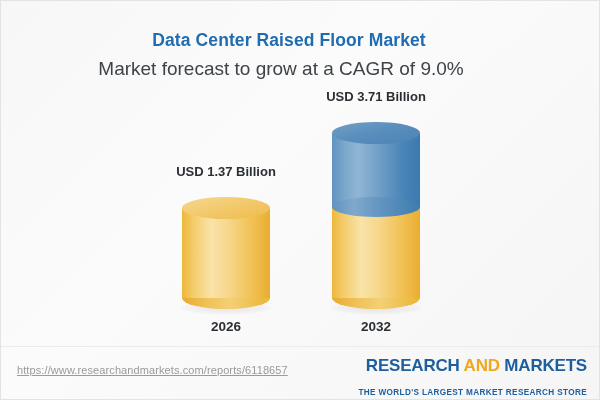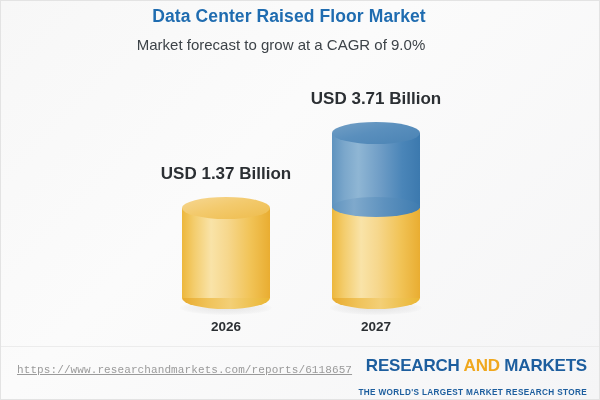--- a/index.html
+++ b/index.html
@@ -24,7 +24,7 @@
   .header {
     position: absolute;
     left: 0;
-    top: 4px;
+    top: 28px;
     width: 576px;
     text-align: center;
   }

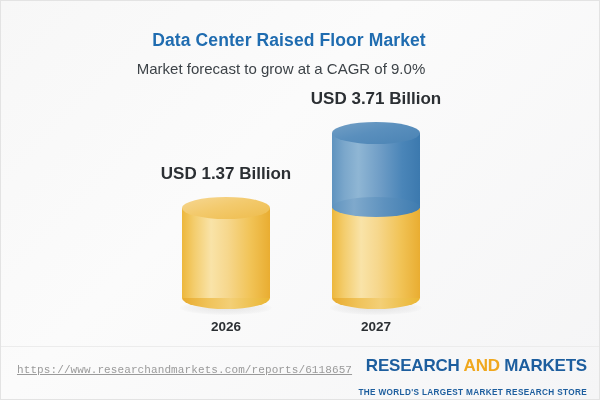--- a/index.html
+++ b/index.html
@@ -37,7 +37,7 @@
     line-height: 22px;
   }
   .chart-subtitle {
-    font-size: 15px;
+    font-size: 19px;
     color: #3d4348;
     margin: 9px 16px 0 0;
     line-height: 18px;

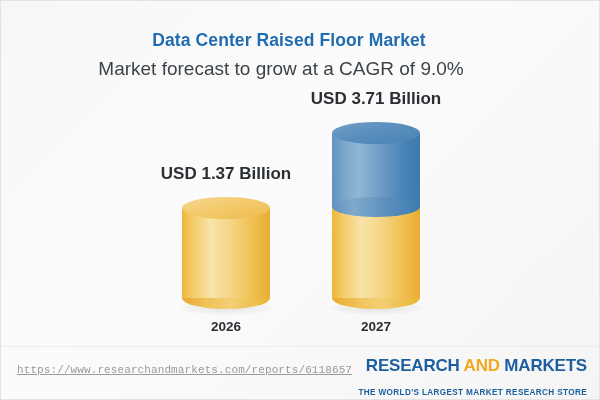--- a/index.html
+++ b/index.html
@@ -63,7 +63,7 @@
     position: absolute;
     left: 0;
     width: 100%;
-    font-size: 17px;
+    font-size: 13px;
     font-weight: bold;
     color: #2b2f33;
     text-align: center;

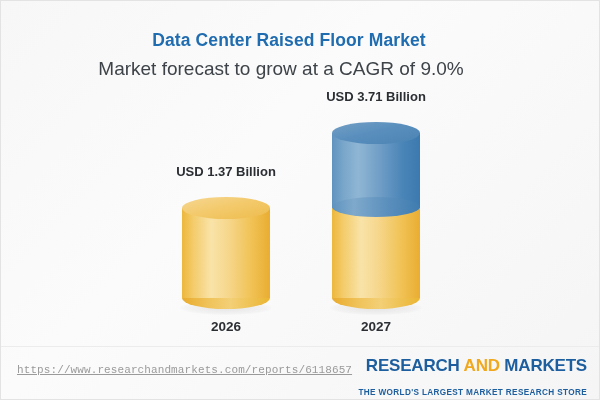--- a/index.html
+++ b/index.html
@@ -253,7 +253,7 @@
         </div>
       </div>
 
-      <div class="cat-label">2027</div>
+      <div class="cat-label">2032</div>
     </div>
 
   </div>

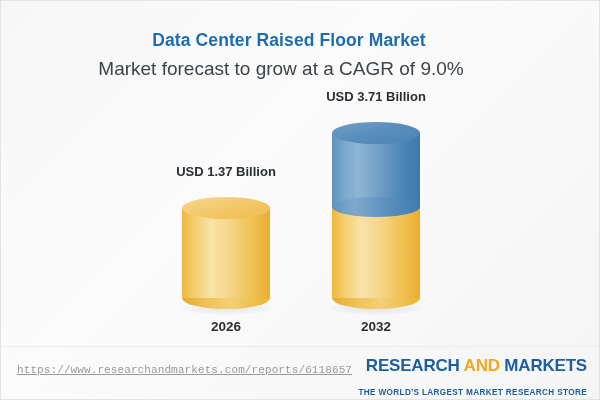--- a/index.html
+++ b/index.html
@@ -178,7 +178,6 @@
     font-size: 11px;
     color: #9a9a9a;
     letter-spacing: 0.1px;
-    font-family: Liberation Mono, monospace;
   }
   .logo {
     position: absolute;

